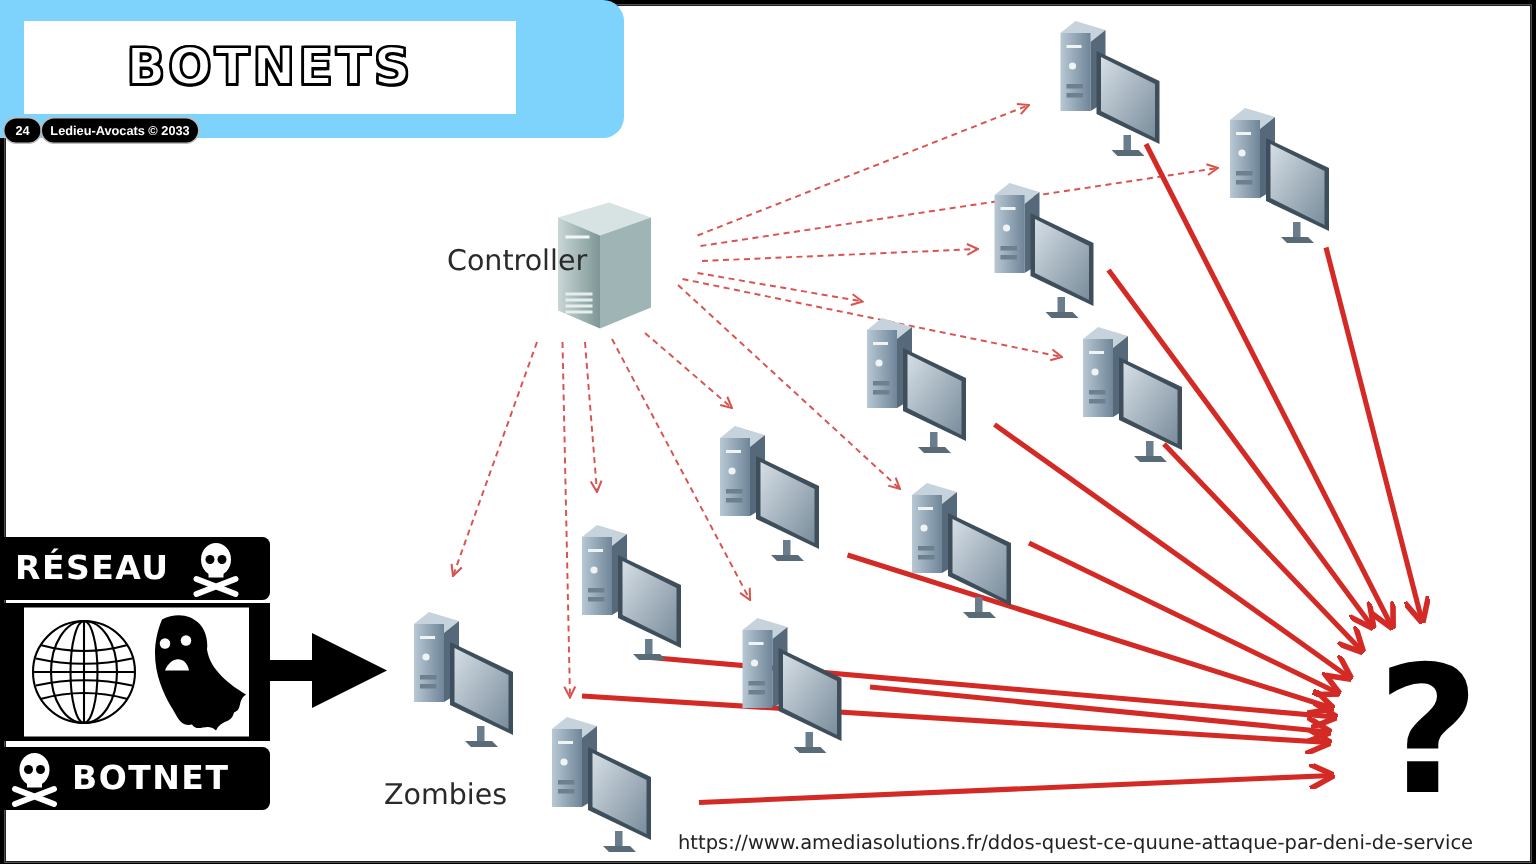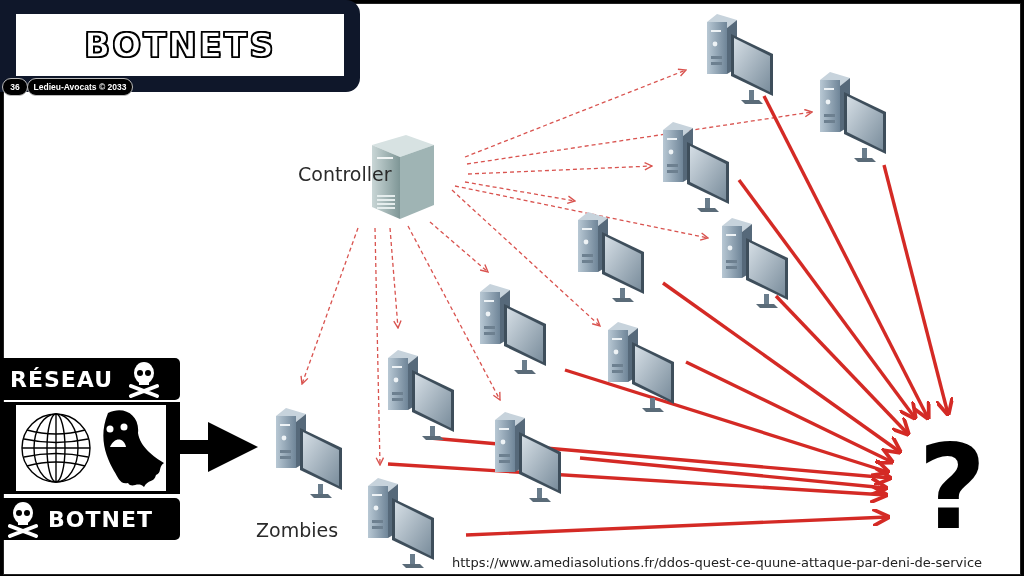--- a/index.html
+++ b/index.html
@@ -5,7 +5,7 @@
   html,body{margin:0;padding:0;}
   body{width:1024px;height:576px;overflow:hidden;background:#000;position:relative;font-family:"Liberation Sans",sans-serif;}
   #canvas{position:absolute;left:3px;top:3px;width:1016px;height:570px;background:#fff;border:1px solid #222;}
-  #title-frame{position:absolute;left:0;top:0;width:360px;height:92px;background:#0f172a;border-radius:0 14px 14px 0;}
+  #title-frame{position:absolute;left:0;top:0;width:416px;height:92px;background:#7dd3fc;border-radius:0 14px 14px 0;}
   #title-box{position:absolute;left:16px;top:14px;width:328px;height:62px;background:#fff;display:flex;align-items:center;justify-content:center;}
   #title-text{font-family:"DejaVu Sans",sans-serif;font-weight:900;font-size:34px;letter-spacing:2px;color:#fff;
      -webkit-text-stroke:1.5px #000;text-shadow:0 0 0 #000,1px 1px 0 #000,-1px -1px 0 #000,1px -1px 0 #000,-1px 1px 0 #000;}

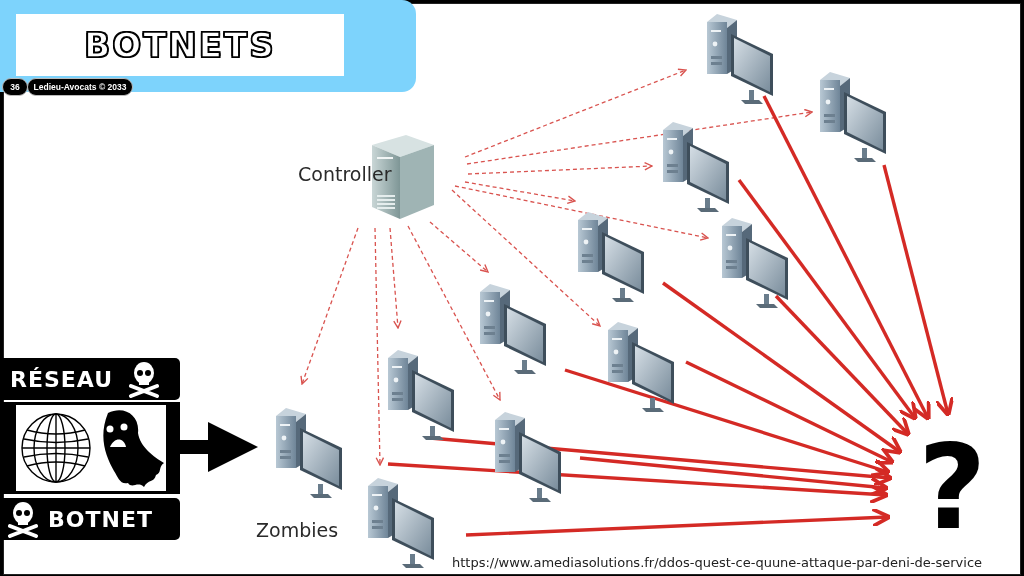--- a/index.html
+++ b/index.html
@@ -122,7 +122,7 @@
     <span id="title-text">BOTNETS</span>
   </div>
 </div>
-<div class="pill" id="page-pill">36</div>
+<div class="pill" id="page-pill">24</div>
 <div class="pill" id="credit-pill">Ledieu-Avocats © 2033</div>
 
 <div class="label" style="left:262px;top:163px;margin-left:36px;">Controller</div>

